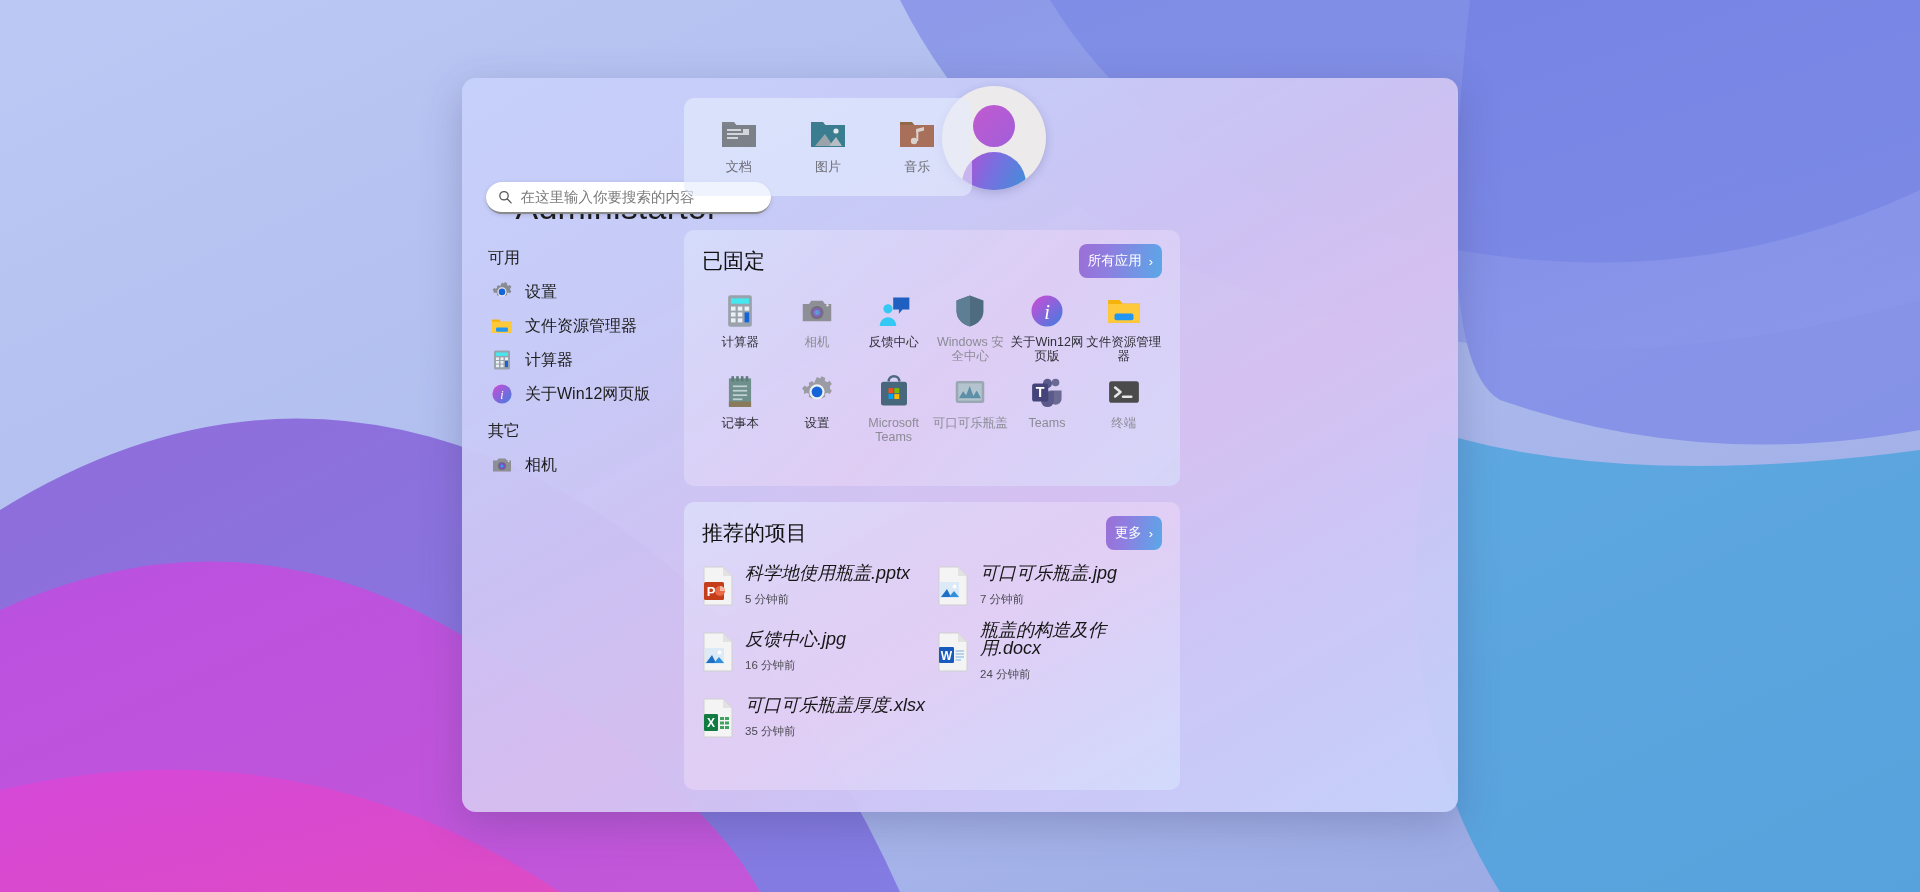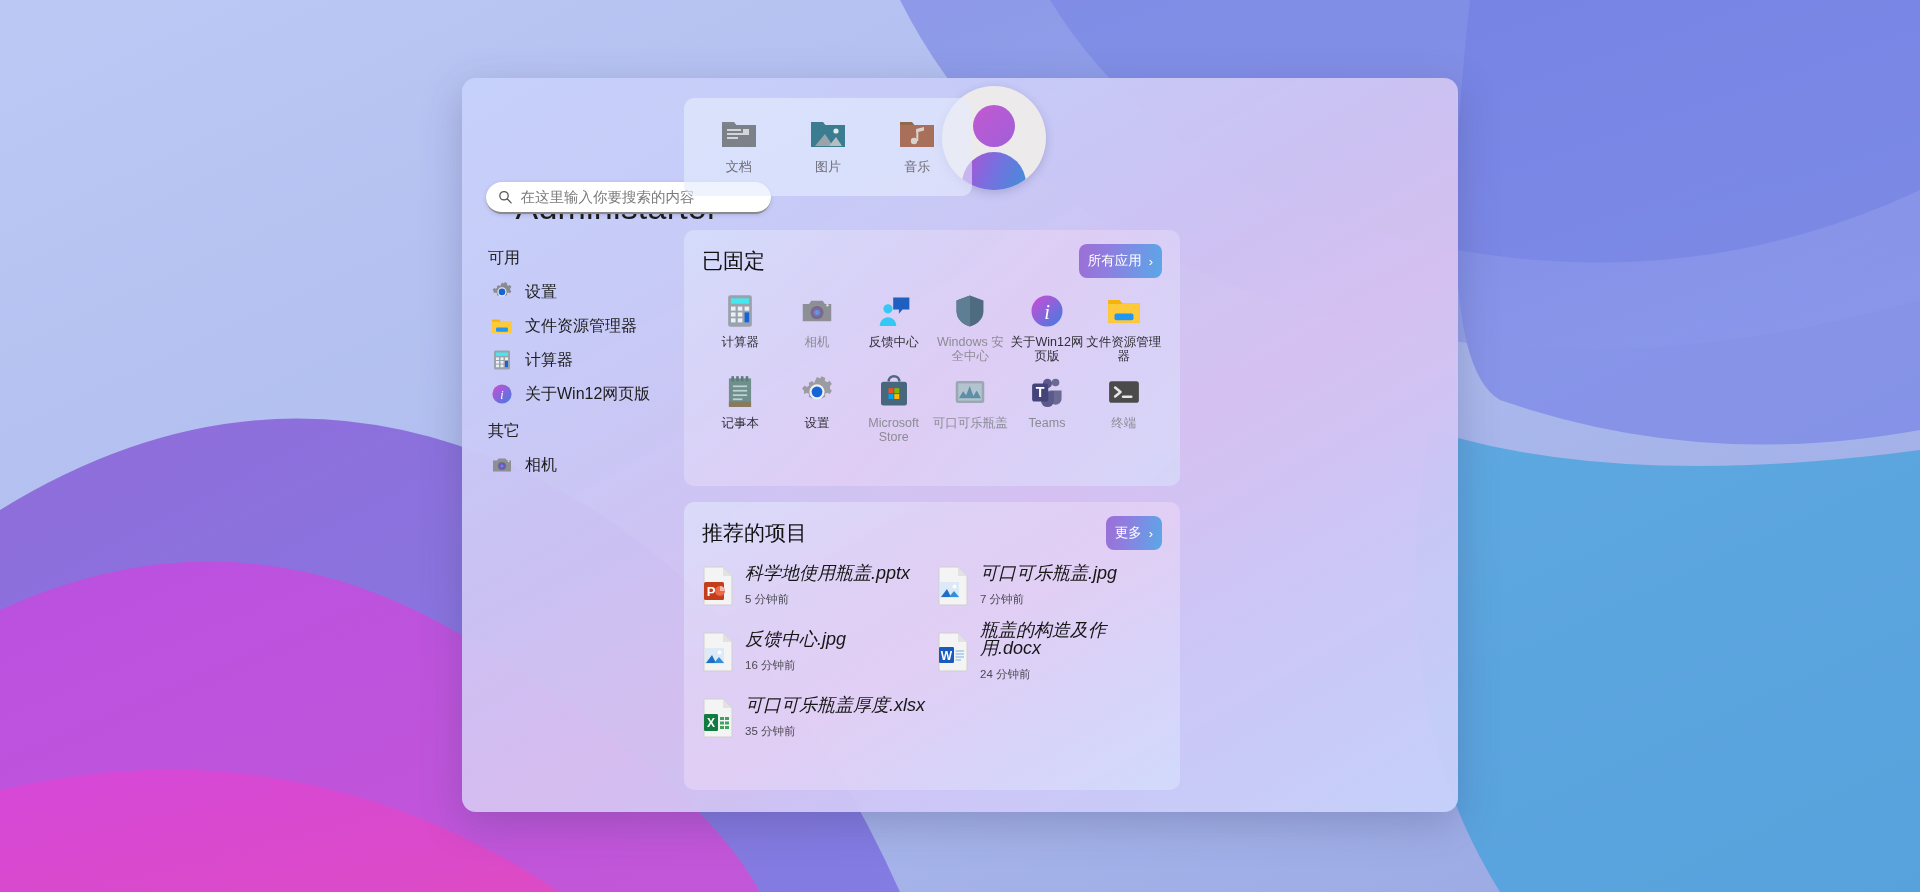--- a/index.html
+++ b/index.html
@@ -531,7 +531,7 @@
                 </g>
             </svg>
           </div>
-          <div class="pname">Microsoft Store</div>
+          <div class="pname">Microsoft Teams</div>
         </div>
 
         <div class="pin-item dim">

